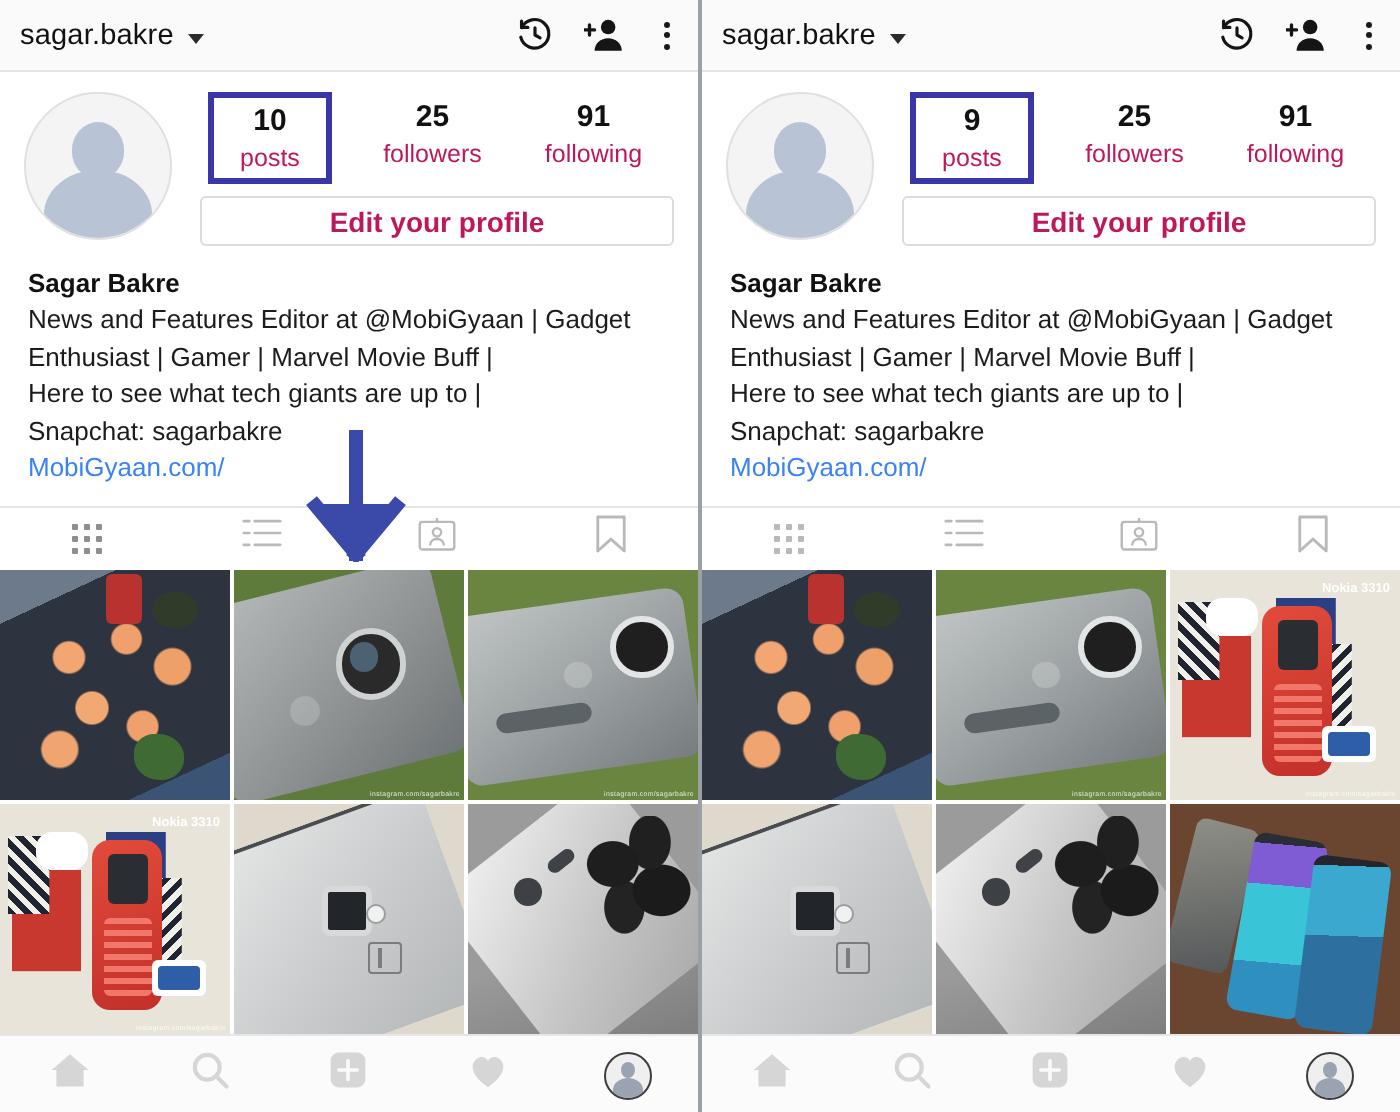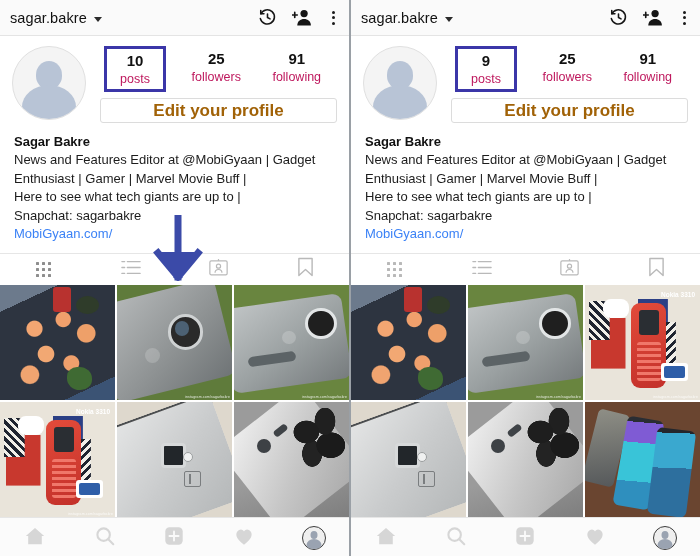--- a/index.html
+++ b/index.html
@@ -49,7 +49,7 @@
   }
   .editbtn{
     margin-top:6px;height:23px;border:1px solid #dcdcdc;border-radius:3px;background:#fff;
-    display:flex;align-items:center;justify-content:center;font-size:17px;font-weight:700;color:#a16207;
+    display:flex;align-items:center;justify-content:center;font-size:14px;font-weight:700;color:#be185d;
   }
   .bio{margin:10px 0 0 0;padding:0 2px;}
   .bioname{font-size:13px;font-weight:700;color:#111;line-height:18px;}

